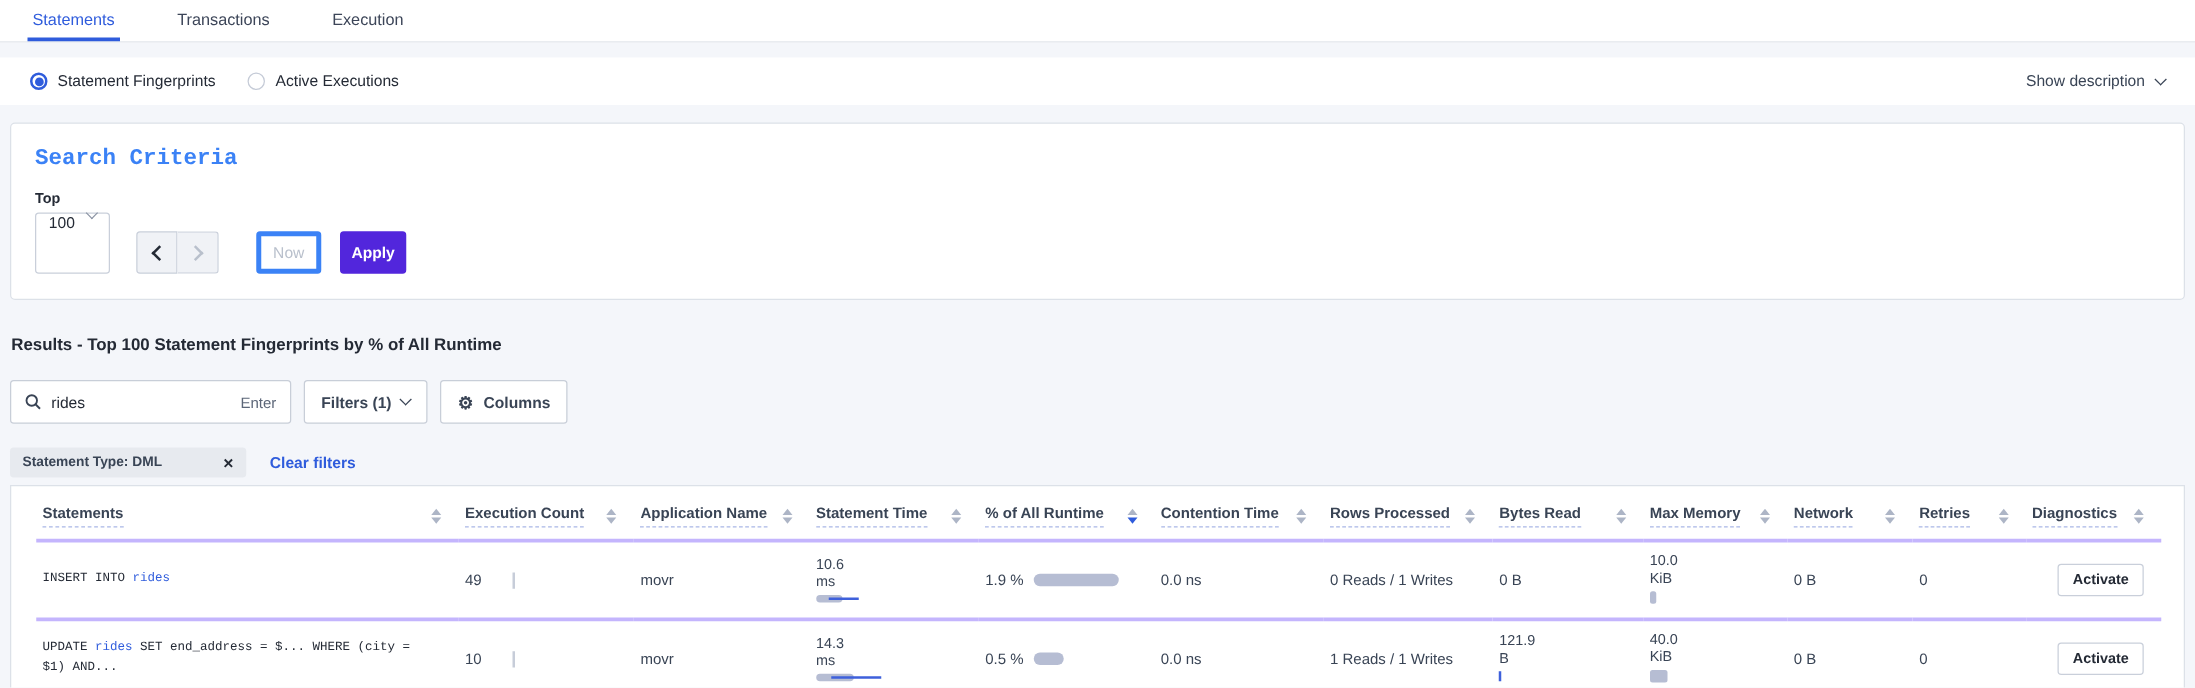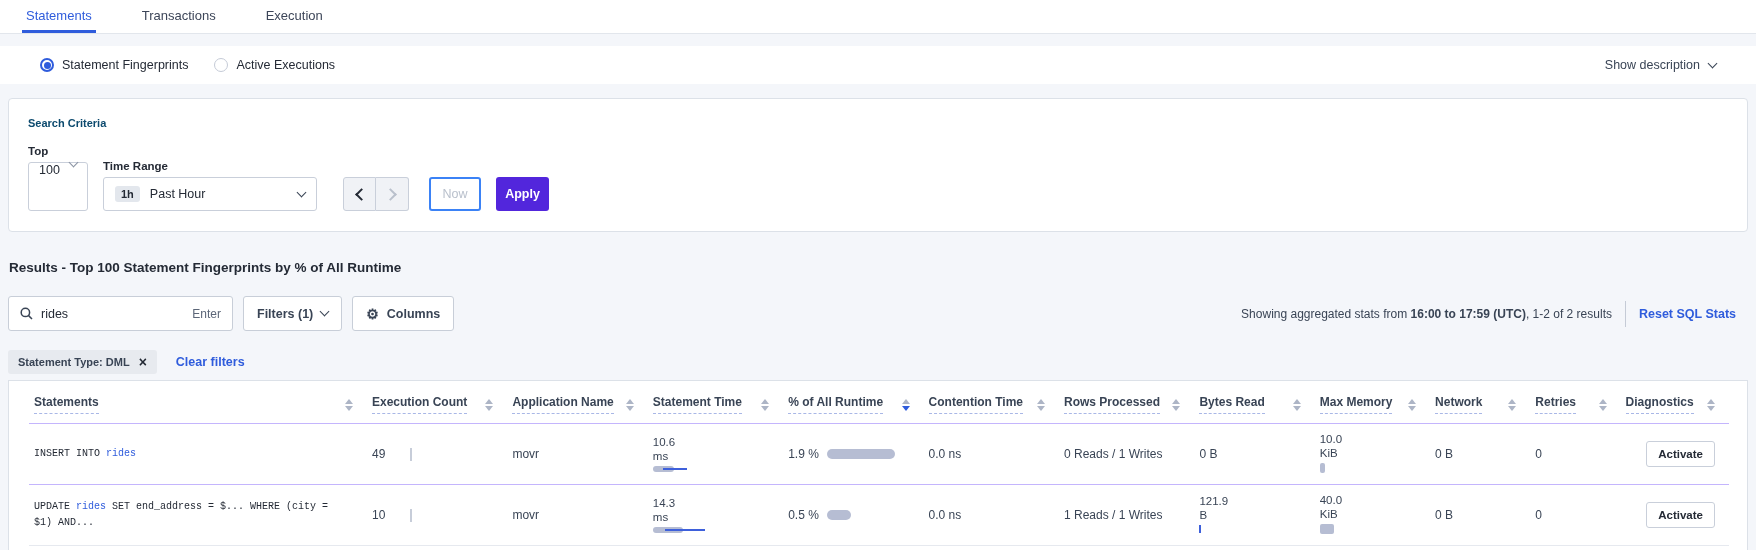--- a/index.html
+++ b/index.html
@@ -18,7 +18,7 @@
   .tab.active { color:#2F5CDC; border-bottom-color:#2F5CDC; }
   
   .subbar { background:#fff; margin-top:12px; height:38px; display:flex;
-            align-items:center; justify-content:space-between; padding:0 40px; }
+            align-items:center; justify-content:space-between; padding:0 24px; }
   .radios { display:flex; align-items:center; gap:26px; }
   .radio-opt { display:flex; align-items:center; gap:8px; cursor:pointer; }
   .rdot { width:14px; height:14px; border-radius:50%; border:1.5px solid #C5CBD7;

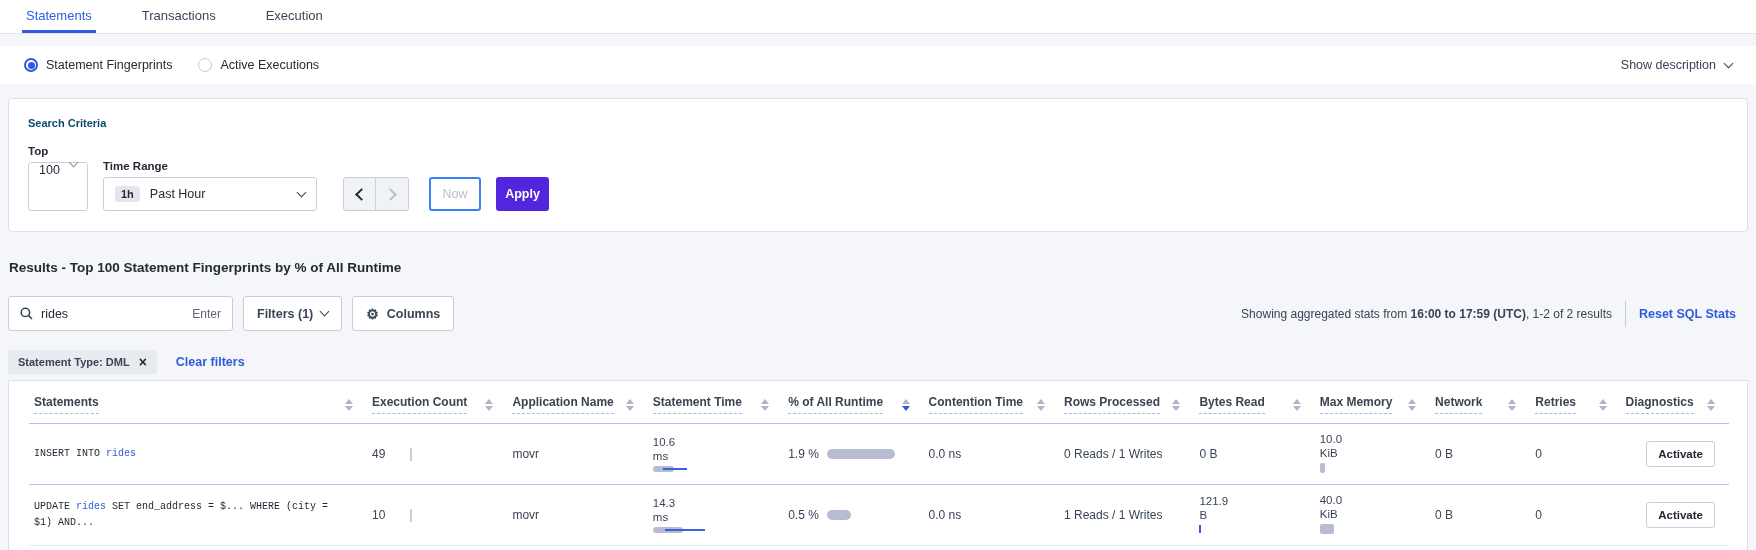--- a/index.html
+++ b/index.html
@@ -33,7 +33,7 @@
   
   .card { margin:14px 8px 0; background:#fff; border:1px solid #DCE1E8; border-radius:4px;
           padding:18px 19px 20px; }
-  .card-title { font-size:11px; font-weight:bold; color:#0c4a6e; }
+  .card-title { font-size:18px; font-weight:bold; color:#3b82f6;font-family:Liberation Mono, monospace; }
   .form-row { display:flex; align-items:flex-end; margin-top:16px; }
   .field { margin-right:15px; }
   .field-lbl { display:block; font-size:11.5px; font-weight:bold; color:#242A35; margin-bottom:5px; }

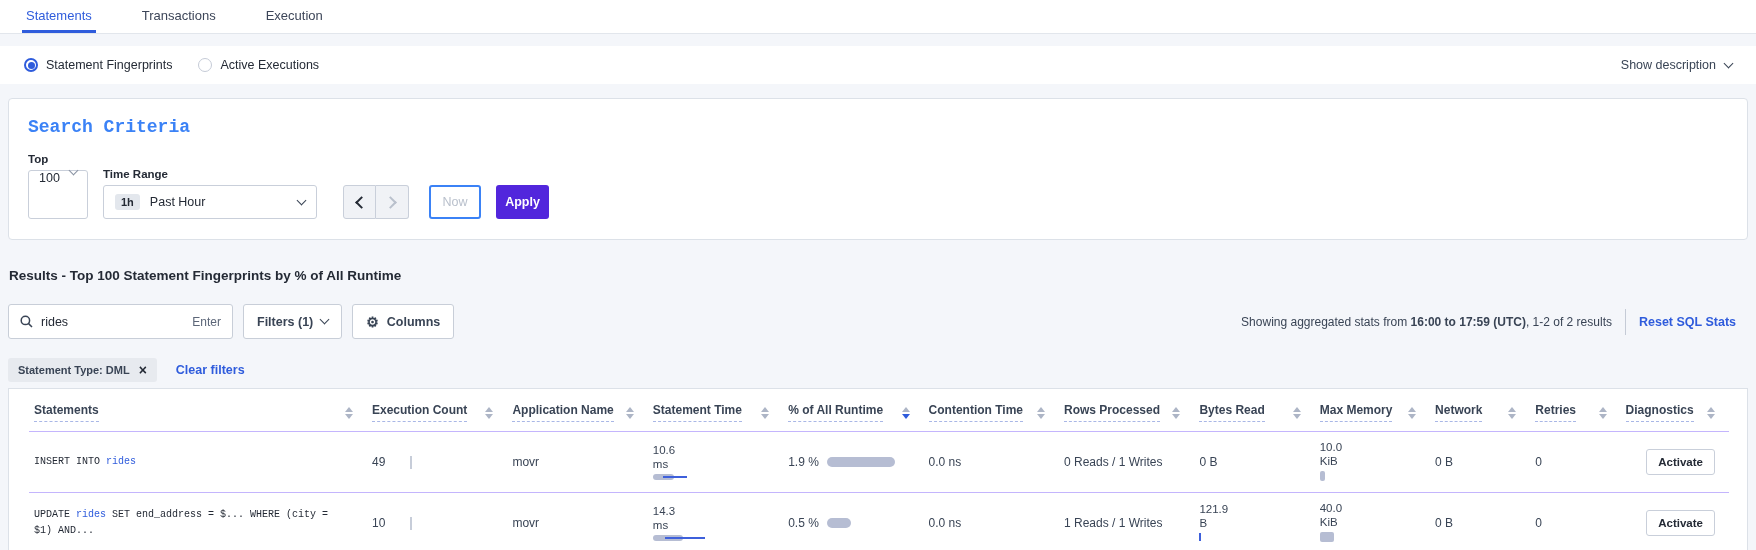--- a/index.html
+++ b/index.html
@@ -152,14 +152,6 @@
         <span class="chev-d grey"></span>
       </div>
     </div>
-    <div class="field" style="margin-right:20px">
-      <span class="field-lbl">Time Range</span>
-      <div class="timectl">
-        <span class="badge-1h">1h</span>
-        <span class="time-txt">Past Hour</span>
-        <span class="chev-d"></span>
-      </div>
-    </div>
     <div class="pager">
       <div class="pbtn left">
         <span class="chev-l"></span>

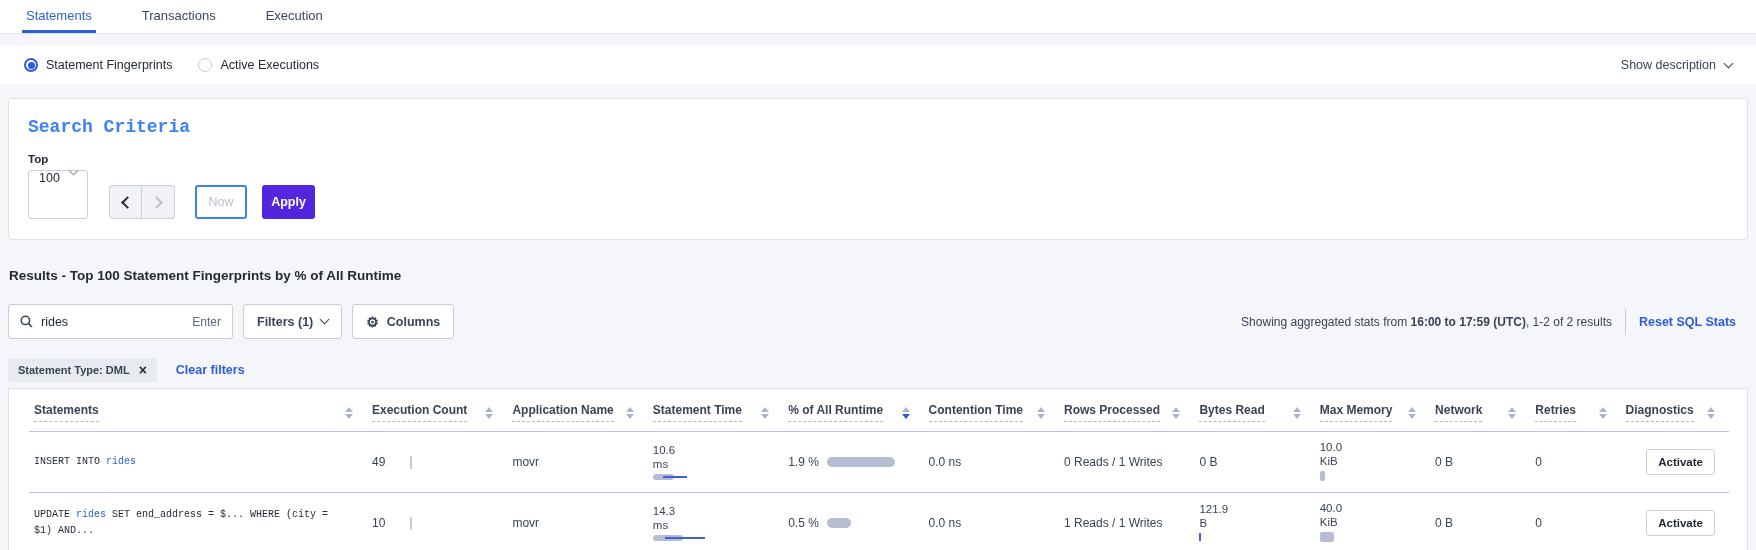--- a/index.html
+++ b/index.html
@@ -55,7 +55,7 @@
             transform:rotate(-45deg); margin-left:3px; }
   .chev-r { width:9px; height:9px; border-top:2.2px solid #B9C0CC; border-right:2.2px solid #B9C0CC;
             transform:rotate(45deg); margin-right:3px; }
-  .now-btn { width:52px; height:34px; margin-left:20px; background:#fff; border:2px solid #3b82f6;
+  .now-btn { width:52px; height:34px; margin-left:30px; background:#fff; border:4px solid #3b82f6;
              border-radius:3px; color:#B9C0CC; font-size:12.5px; cursor:default; }
   .apply-btn { width:53px; height:34px; margin-left:15px; background:#5226DC; border:none;
                border-radius:3px; color:#fff; font-size:12.5px; font-weight:bold; cursor:pointer; }

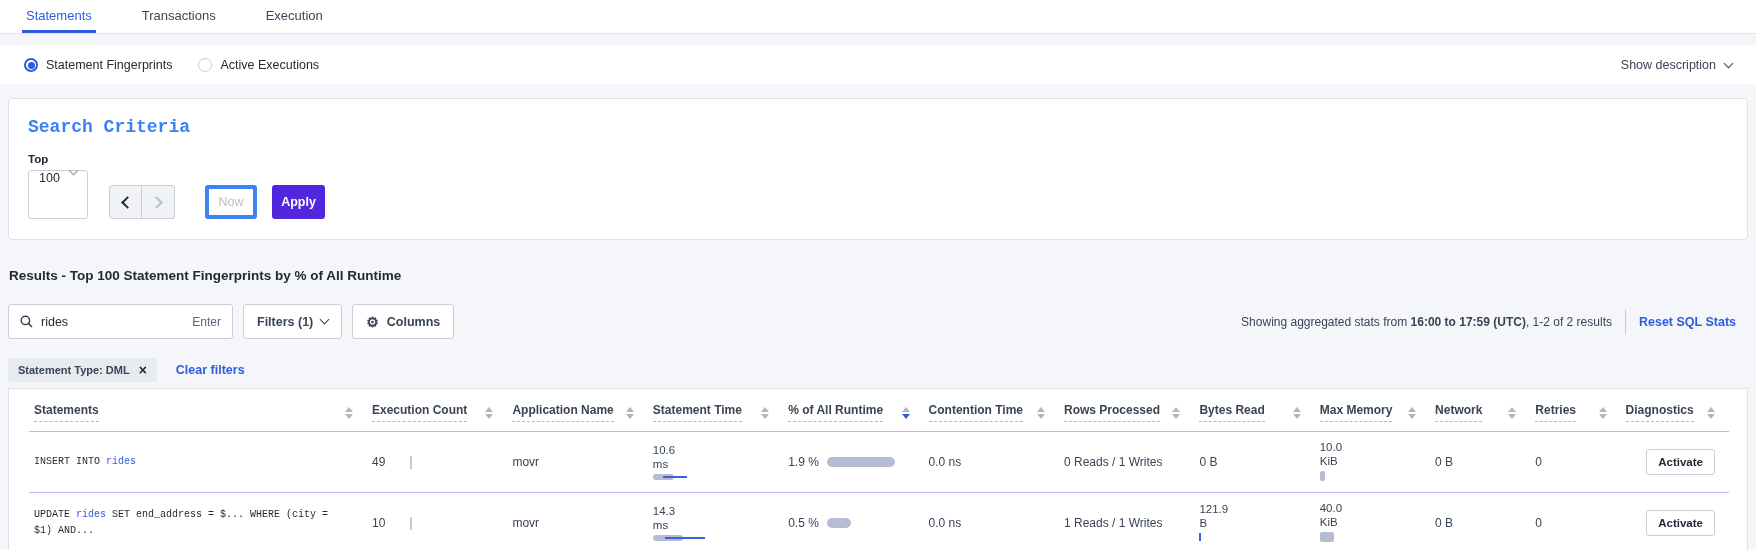--- a/index.html
+++ b/index.html
@@ -184,11 +184,6 @@
     <span class="gear">⚙</span>
     <span>Columns</span>
   </div>
-  <div class="tool-right">
-    <span class="stats-txt"><span>Showing aggregated stats from </span><b>16:00 to 17:59 (UTC)</b><span>, 1-2 of 2 results</span></span>
-    <span class="vdiv"></span>
-    <span class="reset-link">Reset SQL Stats</span>
-  </div>
 </div>
 
 <div class="chiprow">

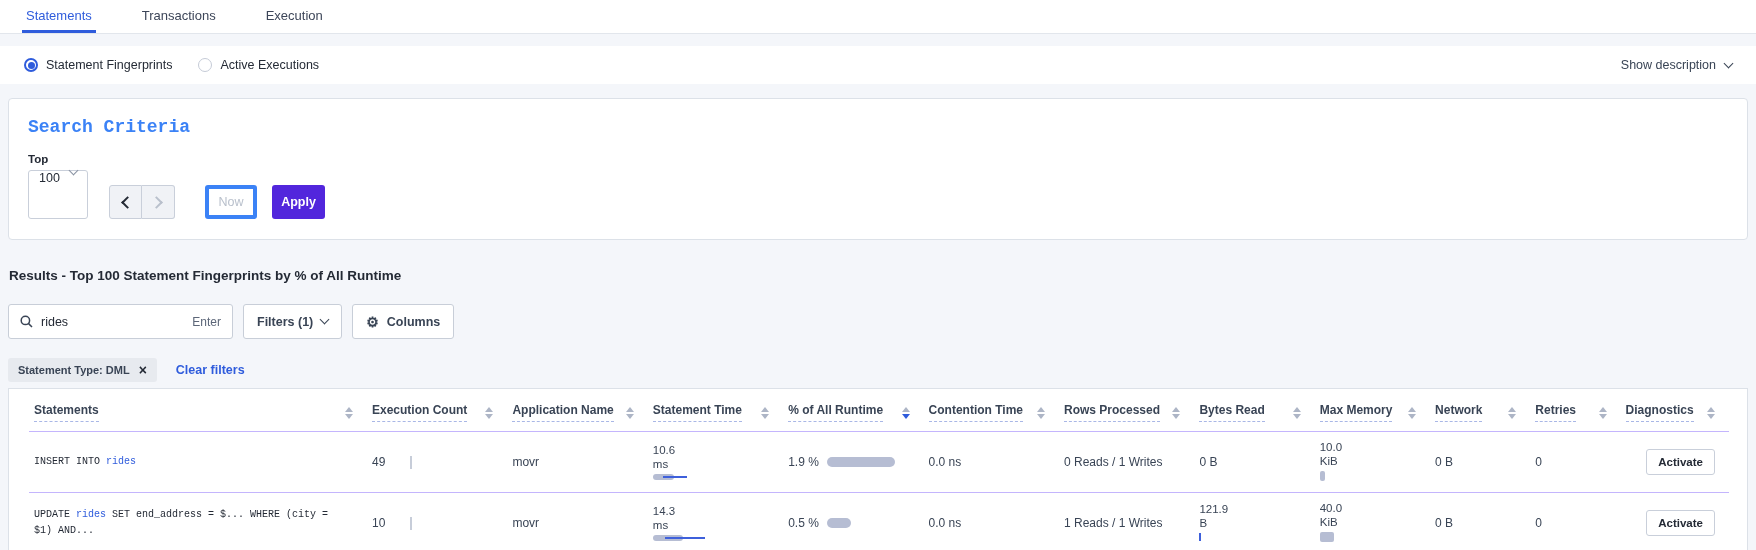--- a/index.html
+++ b/index.html
@@ -78,7 +78,7 @@
   .reset-link { font-size:12.5px; font-weight:bold; color:#2F5CDC; cursor:pointer; margin-right:12px; white-space:nowrap; }
   .chiprow { margin:19px 8px 0; display:flex; align-items:center; gap:19px; }
   .chip { height:24px; background:#E7EAEF; border-radius:3px; display:flex; align-items:center;
-          padding:0 10px; font-size:11px; font-weight:bold; color:#394455; }
+          padding:0 10px; font-size:11px; font-weight:bold; color:#394455;gap:40px; }
   .chip-x { margin-left:9px; font-size:14px; font-weight:bold; color:#242A35; cursor:pointer; line-height:1; }
   .clear-link { font-size:12.5px; font-weight:bold; color:#2F5CDC; cursor:pointer; }
   

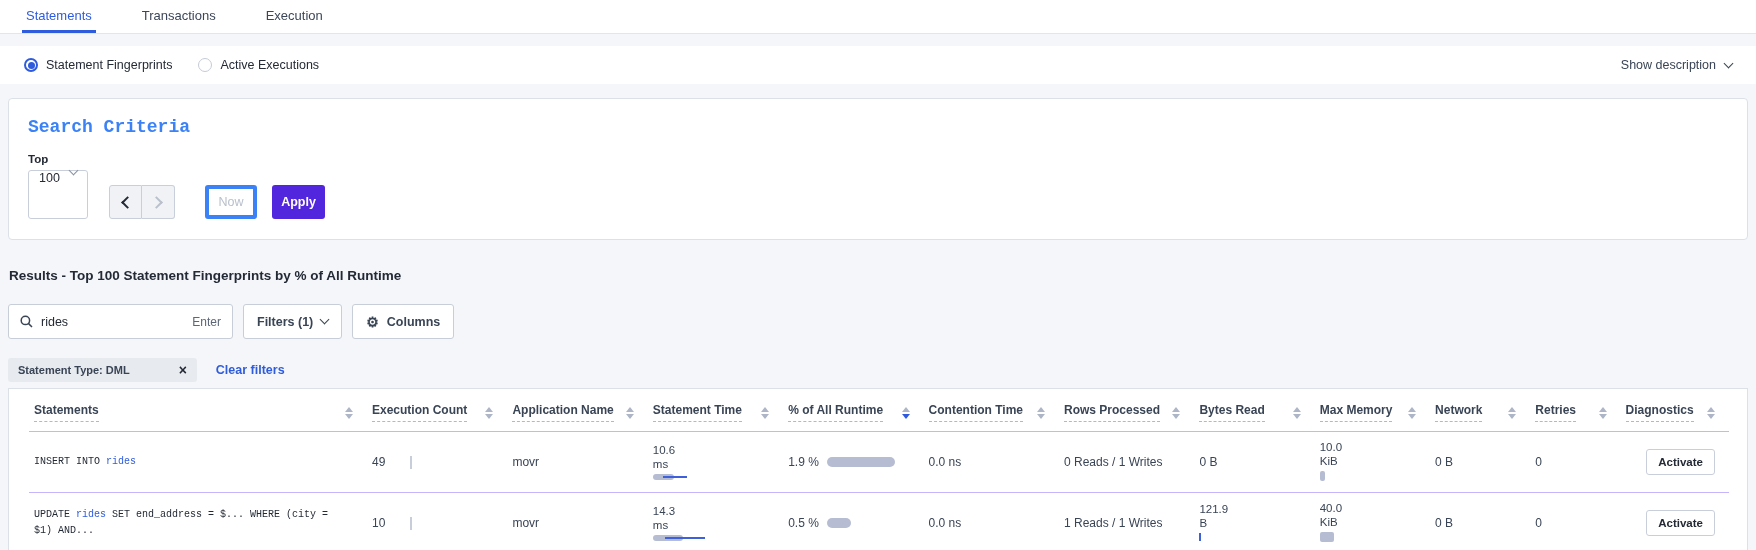--- a/index.html
+++ b/index.html
@@ -94,7 +94,7 @@
   .tri.down { border-top:5px solid #ADB5C6; }
   .tri.down.on { border-top-color:#2F5CDC; }
   td { vertical-align:middle; padding:8px 10px 8px 5px; font-size:12px; color:#394455;
-       border-top:1px solid #c4b5fd; }
+       border-top:3px solid #c4b5fd; }
   tr.last td { border-bottom:1px solid #E6E9EF; }
   .sqlcell { font-family:"Liberation Mono","DejaVu Sans Mono",monospace; font-size:10px;
              color:#242A35; line-height:16px; white-space:pre-wrap; }

